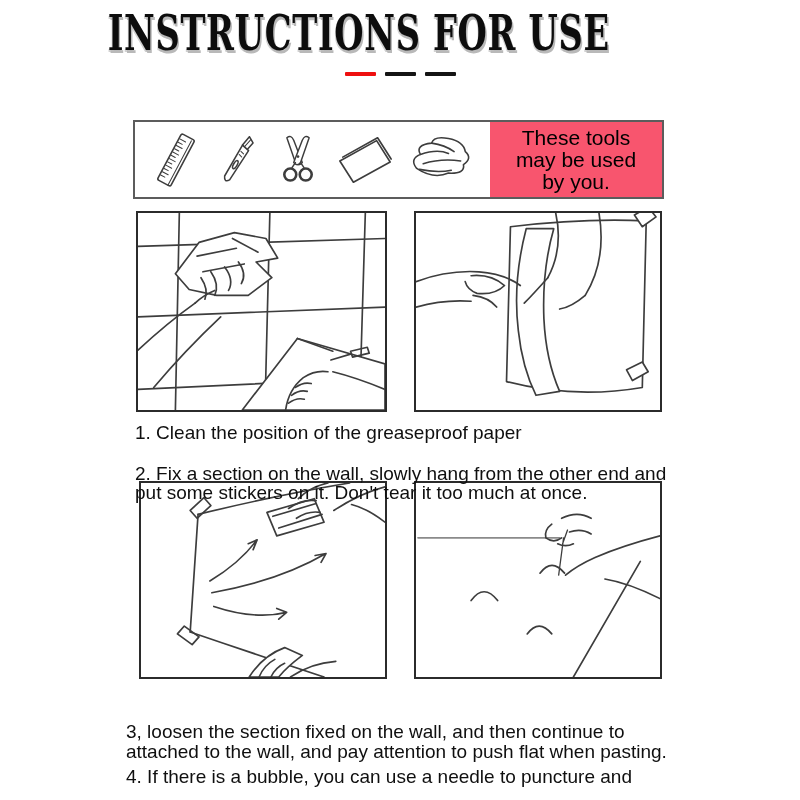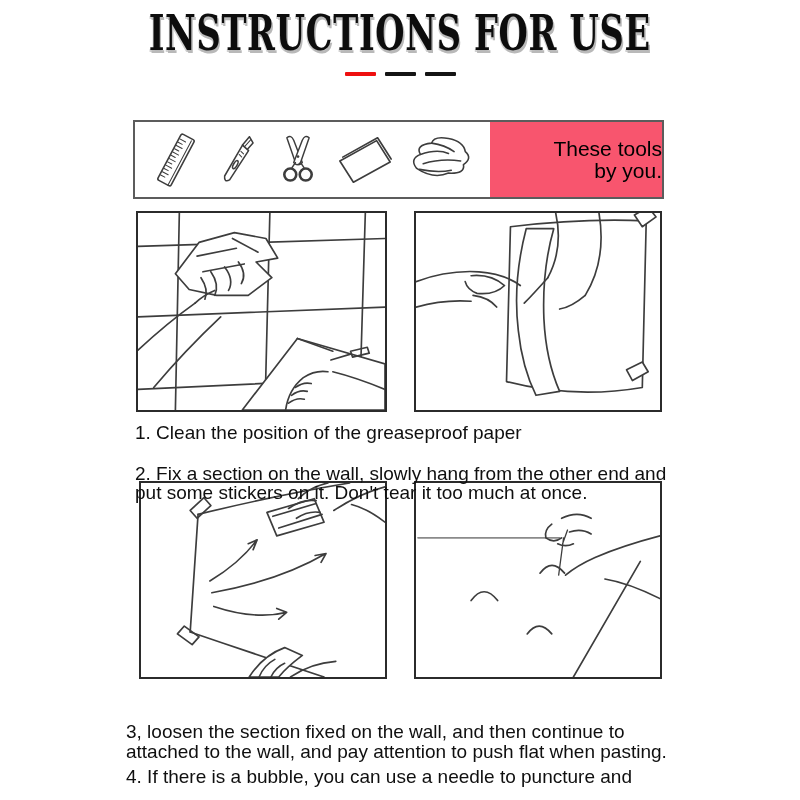--- a/index.html
+++ b/index.html
@@ -7,7 +7,7 @@
         font-family:"Liberation Sans",sans-serif;color:#111;}
 
   
-  .title{position:absolute;top:8px;left:0;width:800px;text-align:center;margin:0;
+  .title{position:absolute;top:8px;left:0;width:800px;margin:0;
          font-family:"DejaVu Serif",serif;font-weight:700;font-size:48px;line-height:50px;
          color:#0d0d0d;white-space:nowrap;}
   .title-inner{display:inline-block;transform:scaleX(.70);transform-origin:center;

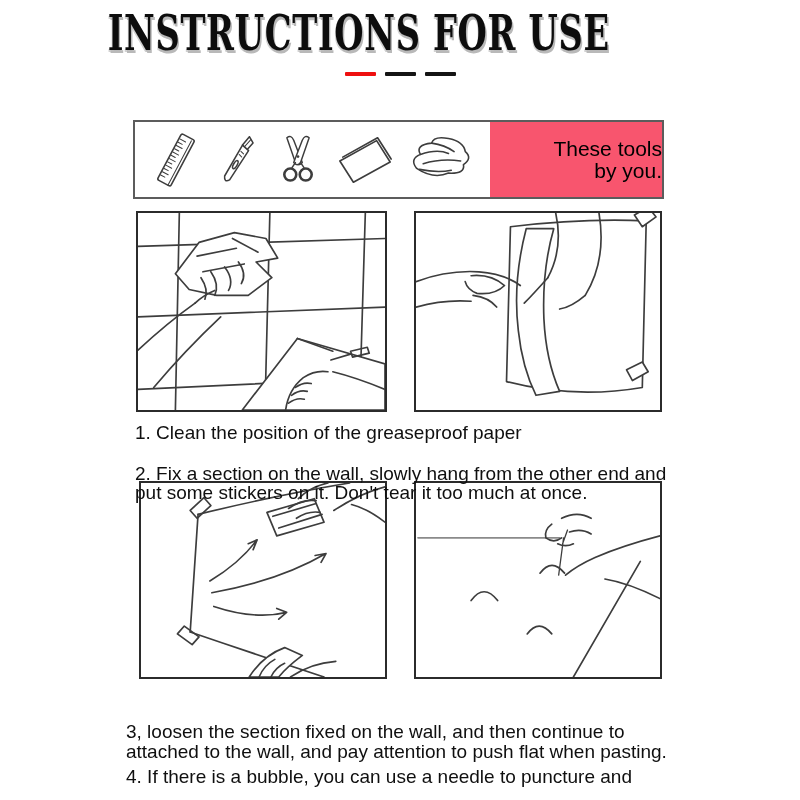--- a/index.html
+++ b/index.html
@@ -23,7 +23,7 @@
   .tools-icons{flex:1;display:flex;align-items:center;justify-content:space-evenly;padding:0 4px;}
   .tool{display:flex;align-items:center;justify-content:center;}
   .tools-note{width:172px;height:100%;background:#f8556e;display:flex;flex-direction:column;
-              align-items:flex-end;justify-content:center;font-size:21px;line-height:22px;color:#000;}
+              align-items:center;justify-content:center;font-size:21px;line-height:22px;color:#000;}
 
   
   .panel{position:absolute;background:#fff;border:2px solid #2b2b2b;box-sizing:border-box;}

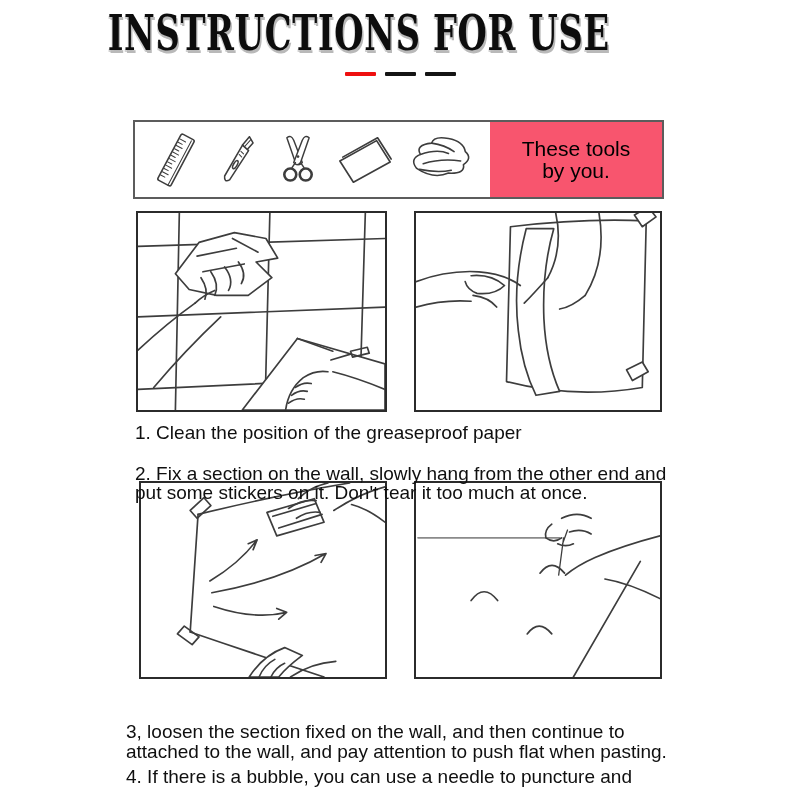--- a/index.html
+++ b/index.html
@@ -103,6 +103,7 @@
     </div>
     <div class="tools-note" style="background-color: rgb(248, 85, 110);">
       <div>These tools</div>
+      <div>may be used</div>
       <div>by you.</div>
     </div>
   </div>

